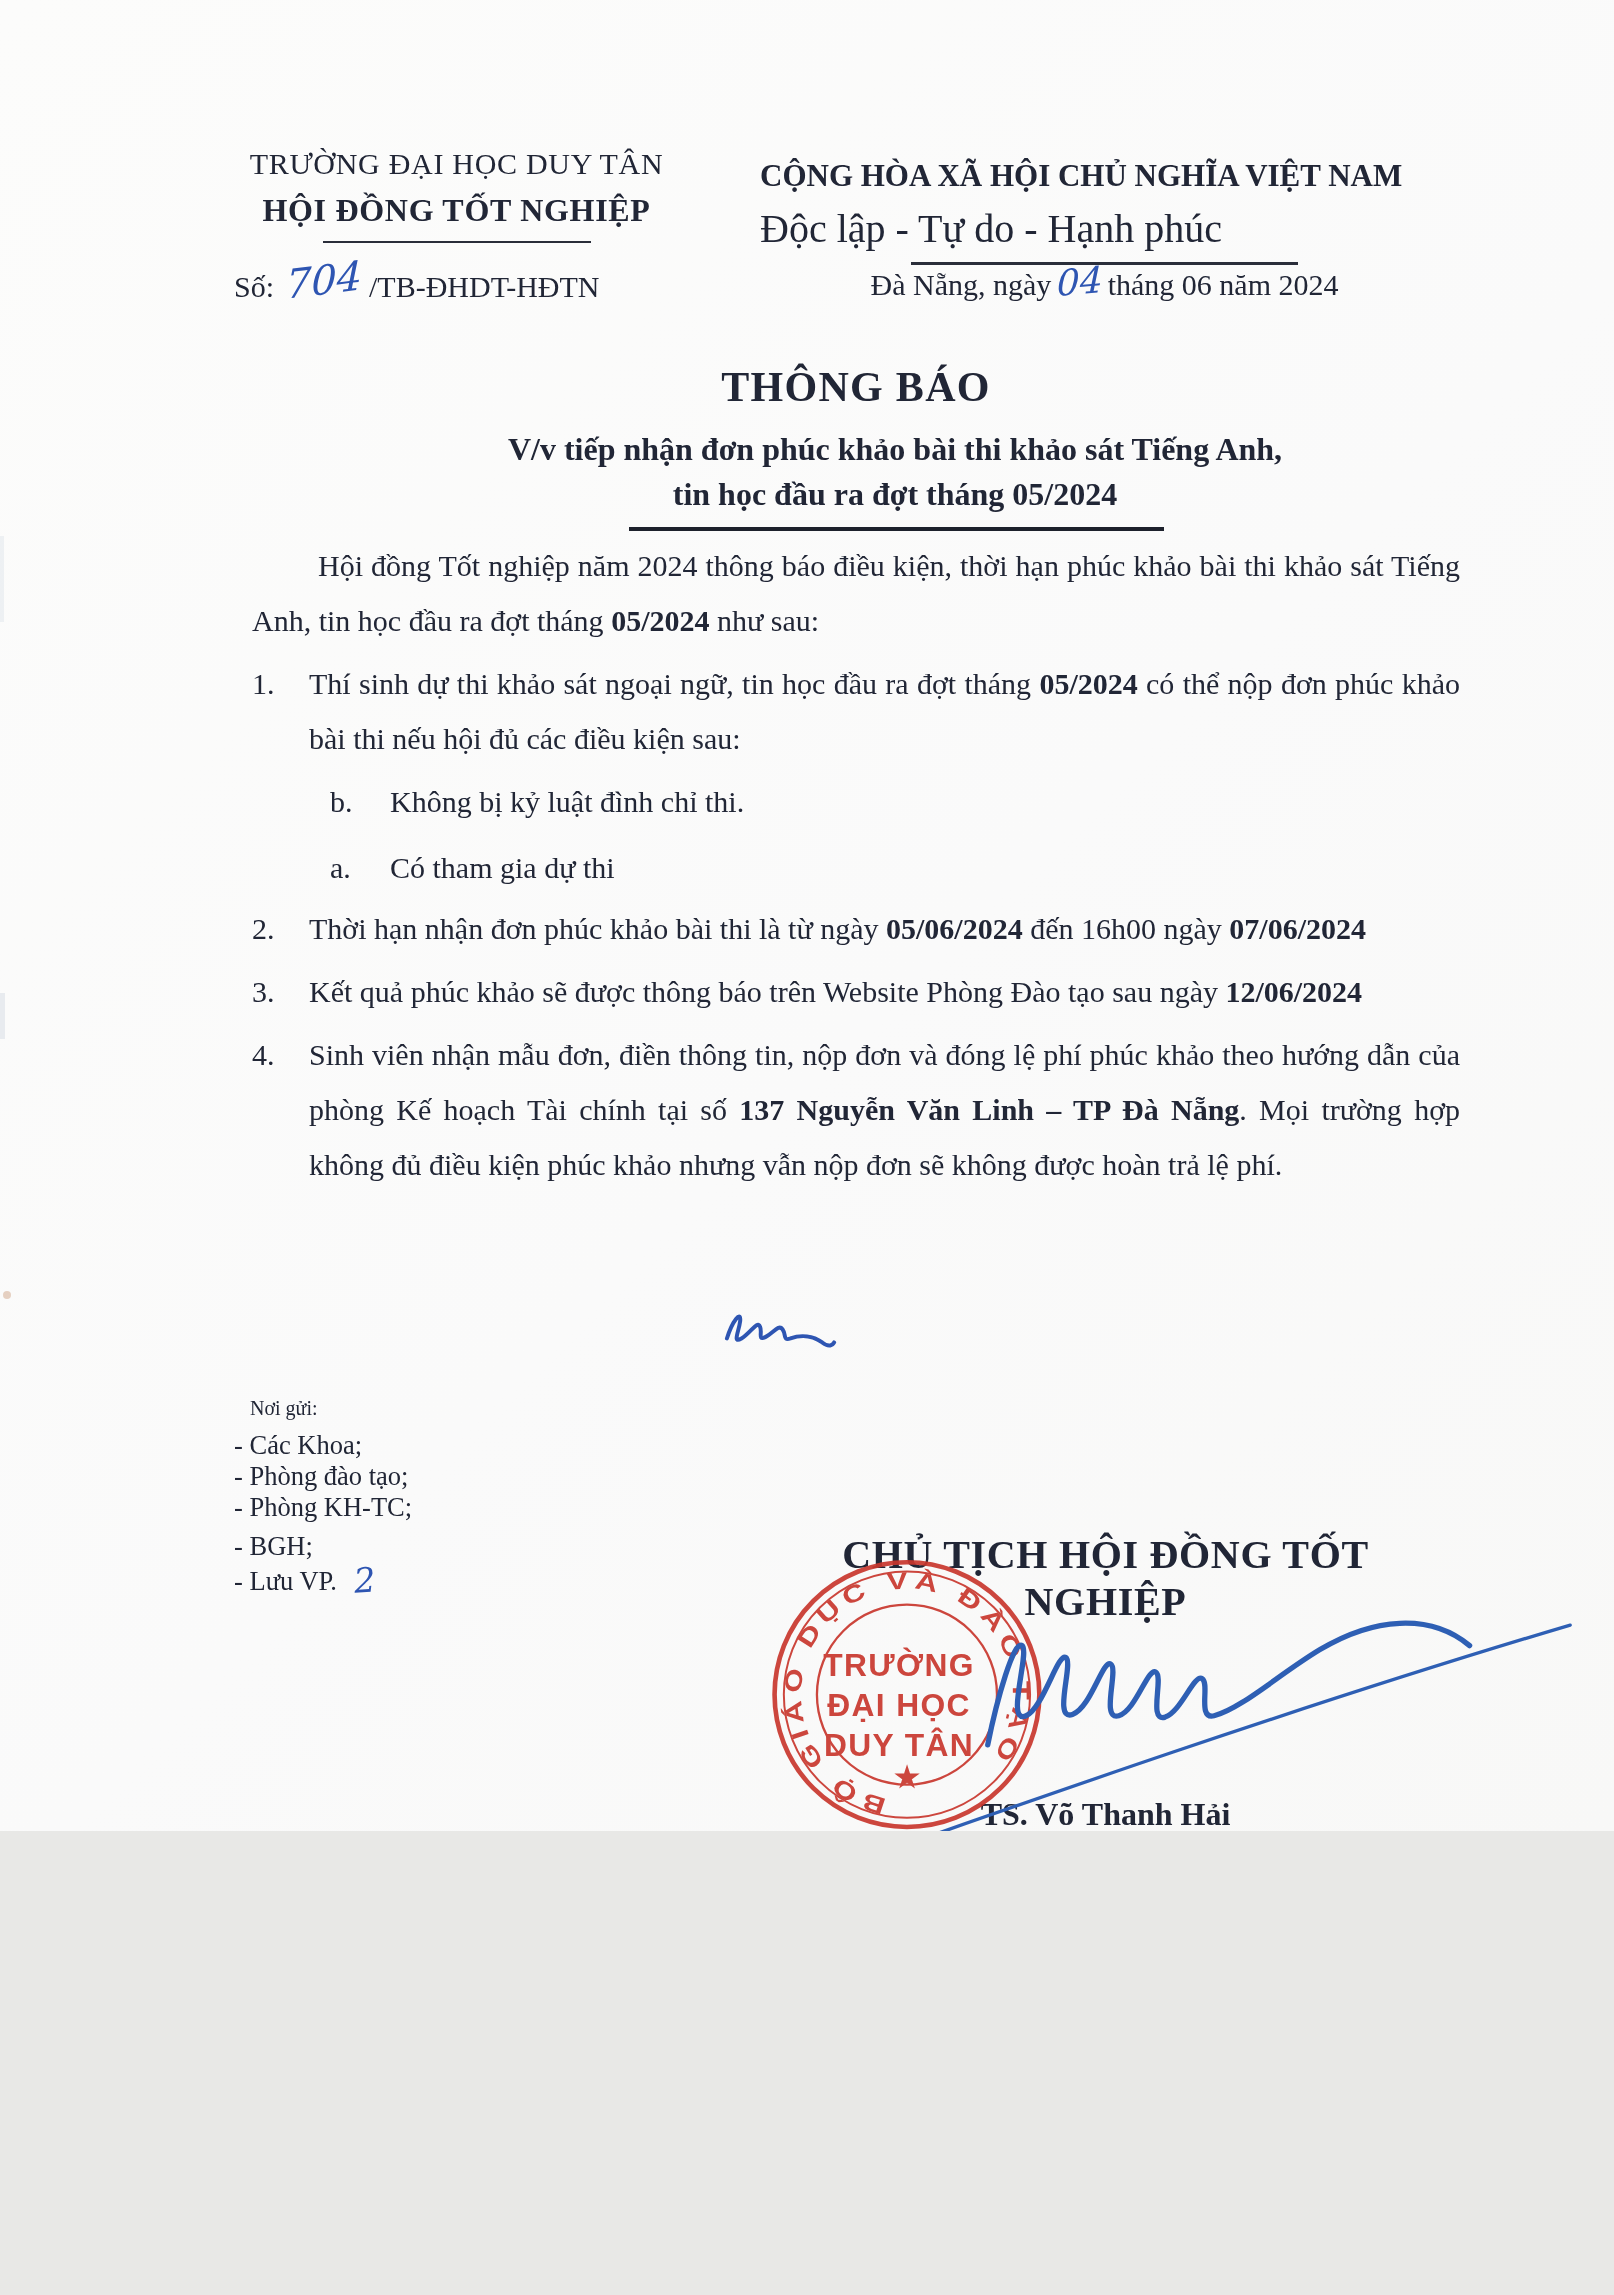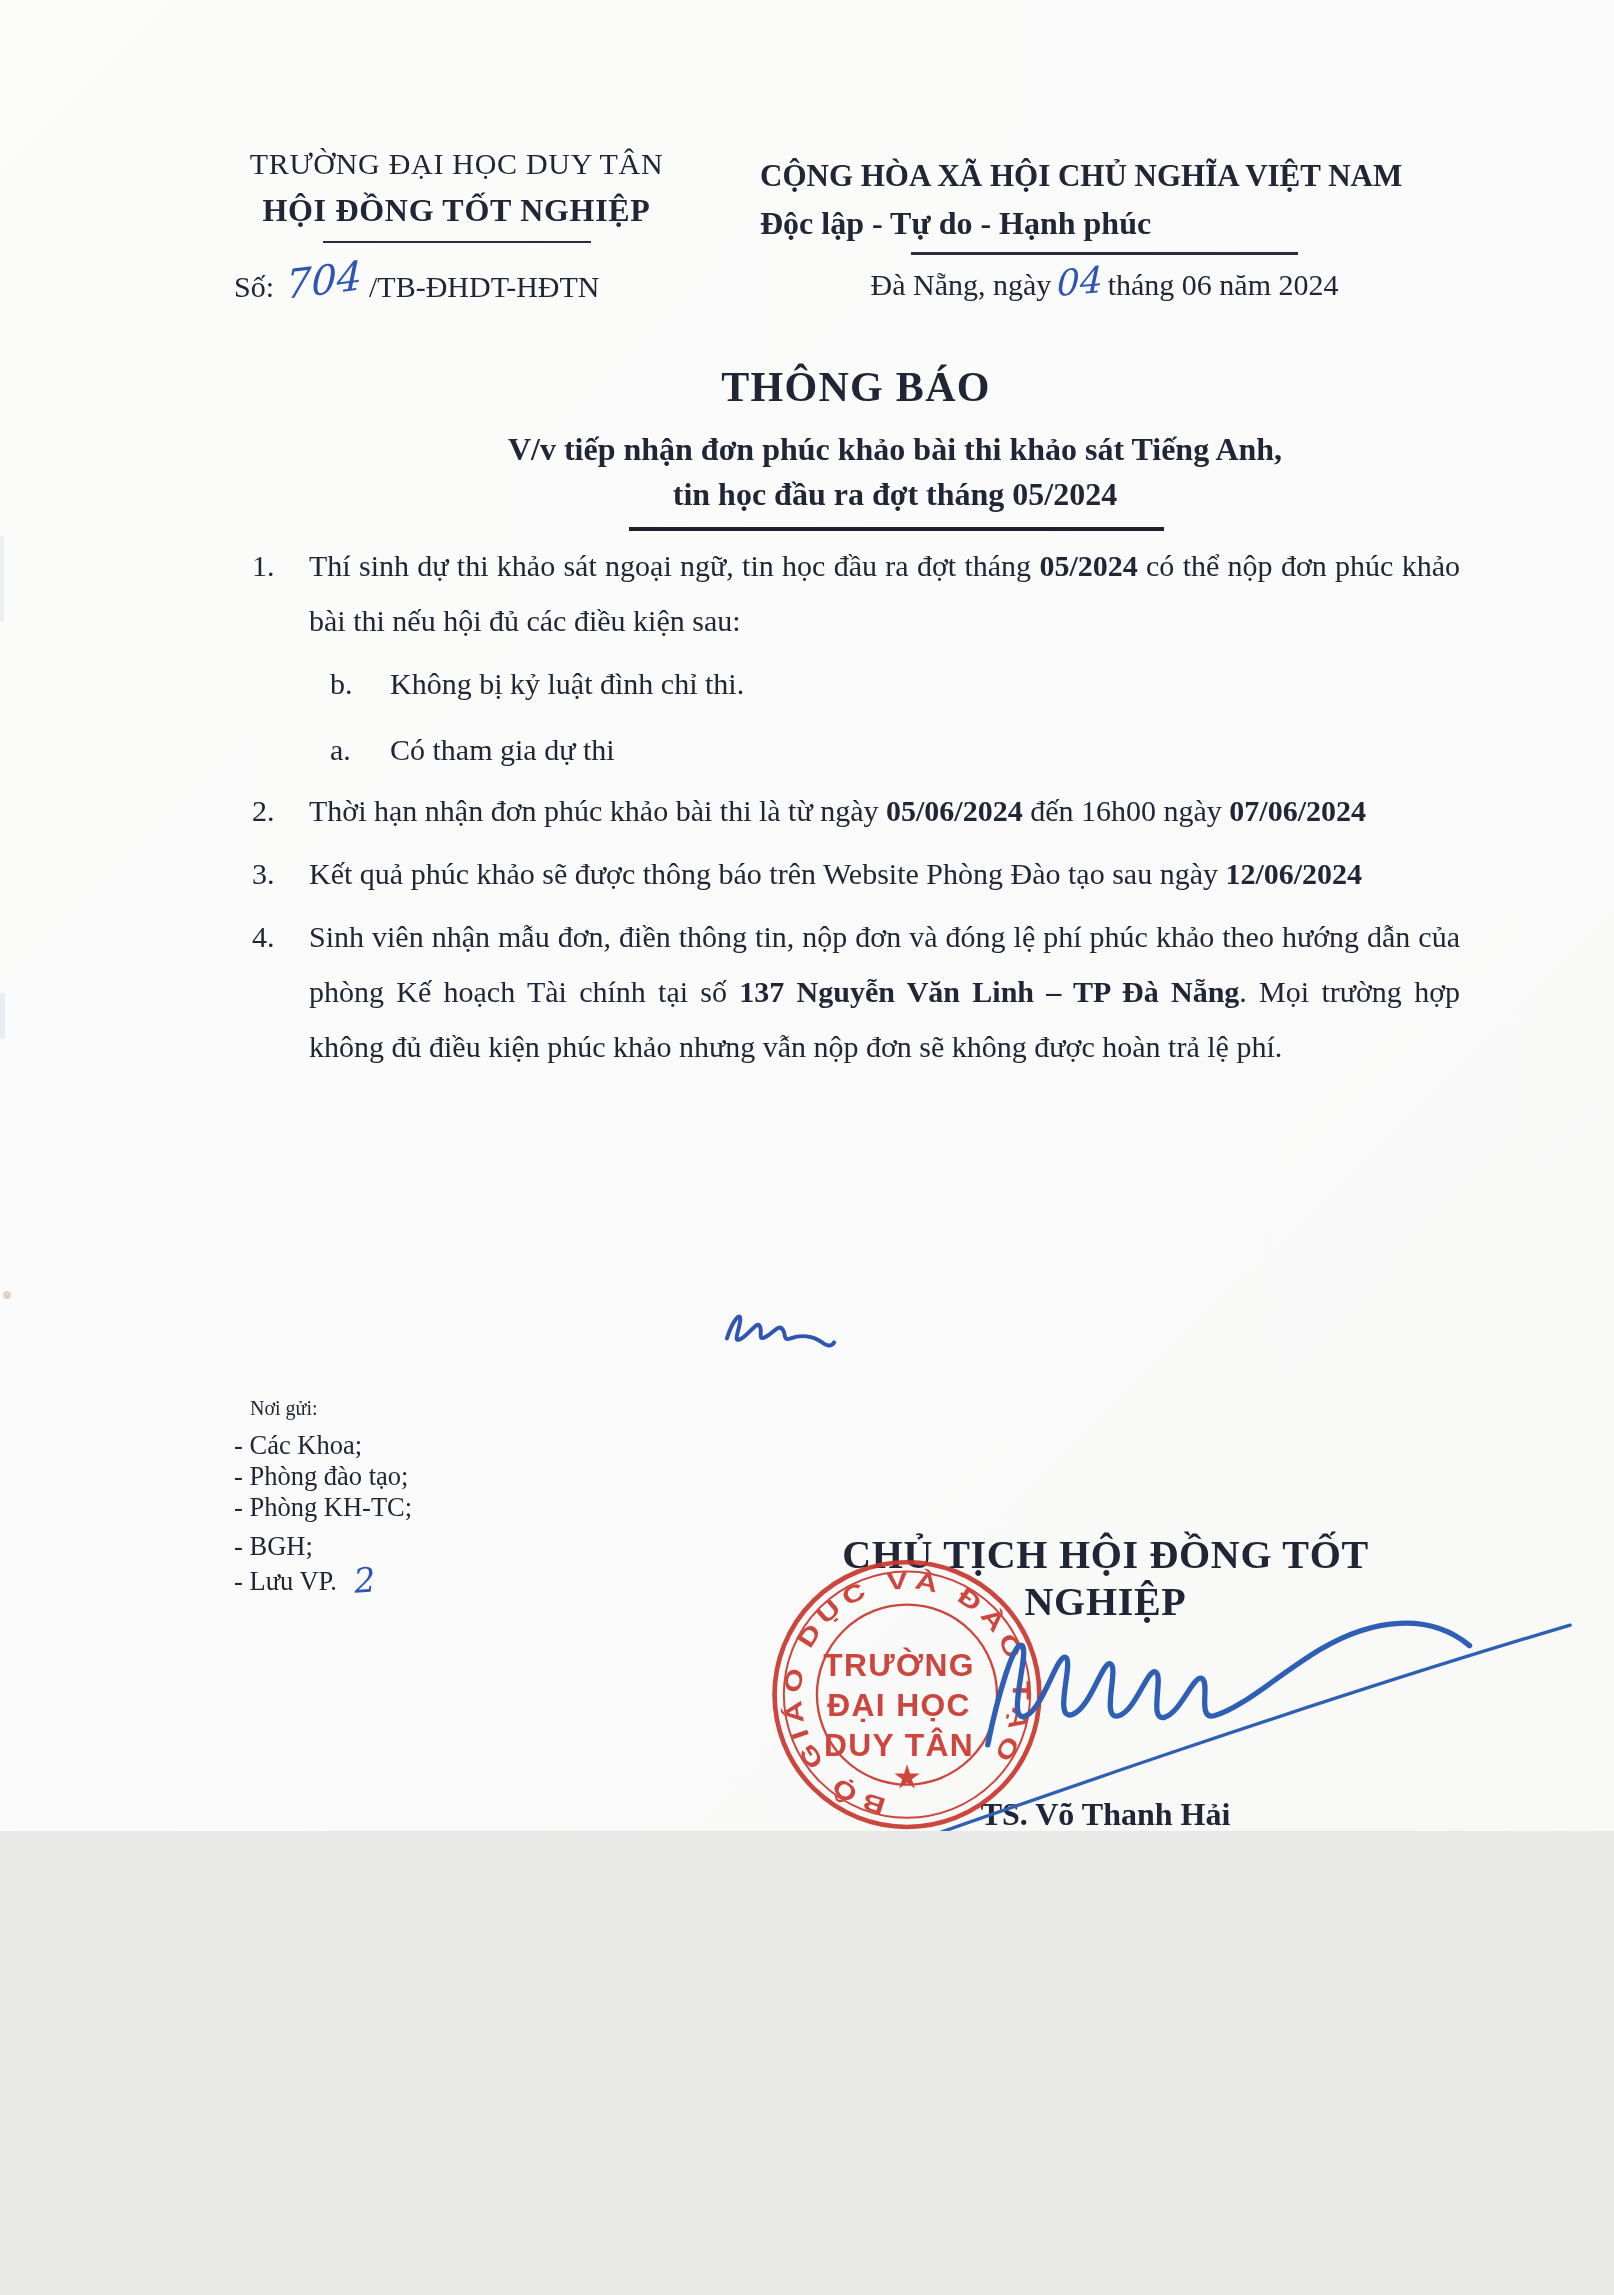--- a/index.html
+++ b/index.html
@@ -20,7 +20,7 @@
   .doc-number{position:absolute;left:234px;top:260px;font-size:30px;white-space:nowrap;}
   .hdr-right{position:absolute;left:760px;top:158px;width:689px;text-align:left;}
   .hdr-right .l1{font-size:31px;font-weight:bold;letter-spacing:0px;}
-  .hdr-right .l2{font-size:32px;font-weight:bold;margin-top:10.6px;}
+  .hdr-right .l2{font-size:40px;font-weight:normal;margin-top:10.6px;}
   .hdr-right .rule{width:387px;height:2.6px;background:#2a2e3a;margin:10.6px auto 0 auto;}
   .date-line{position:absolute;left:760px;top:262px;width:689px;text-align:center;font-size:30px;white-space:nowrap;}
   .hand{

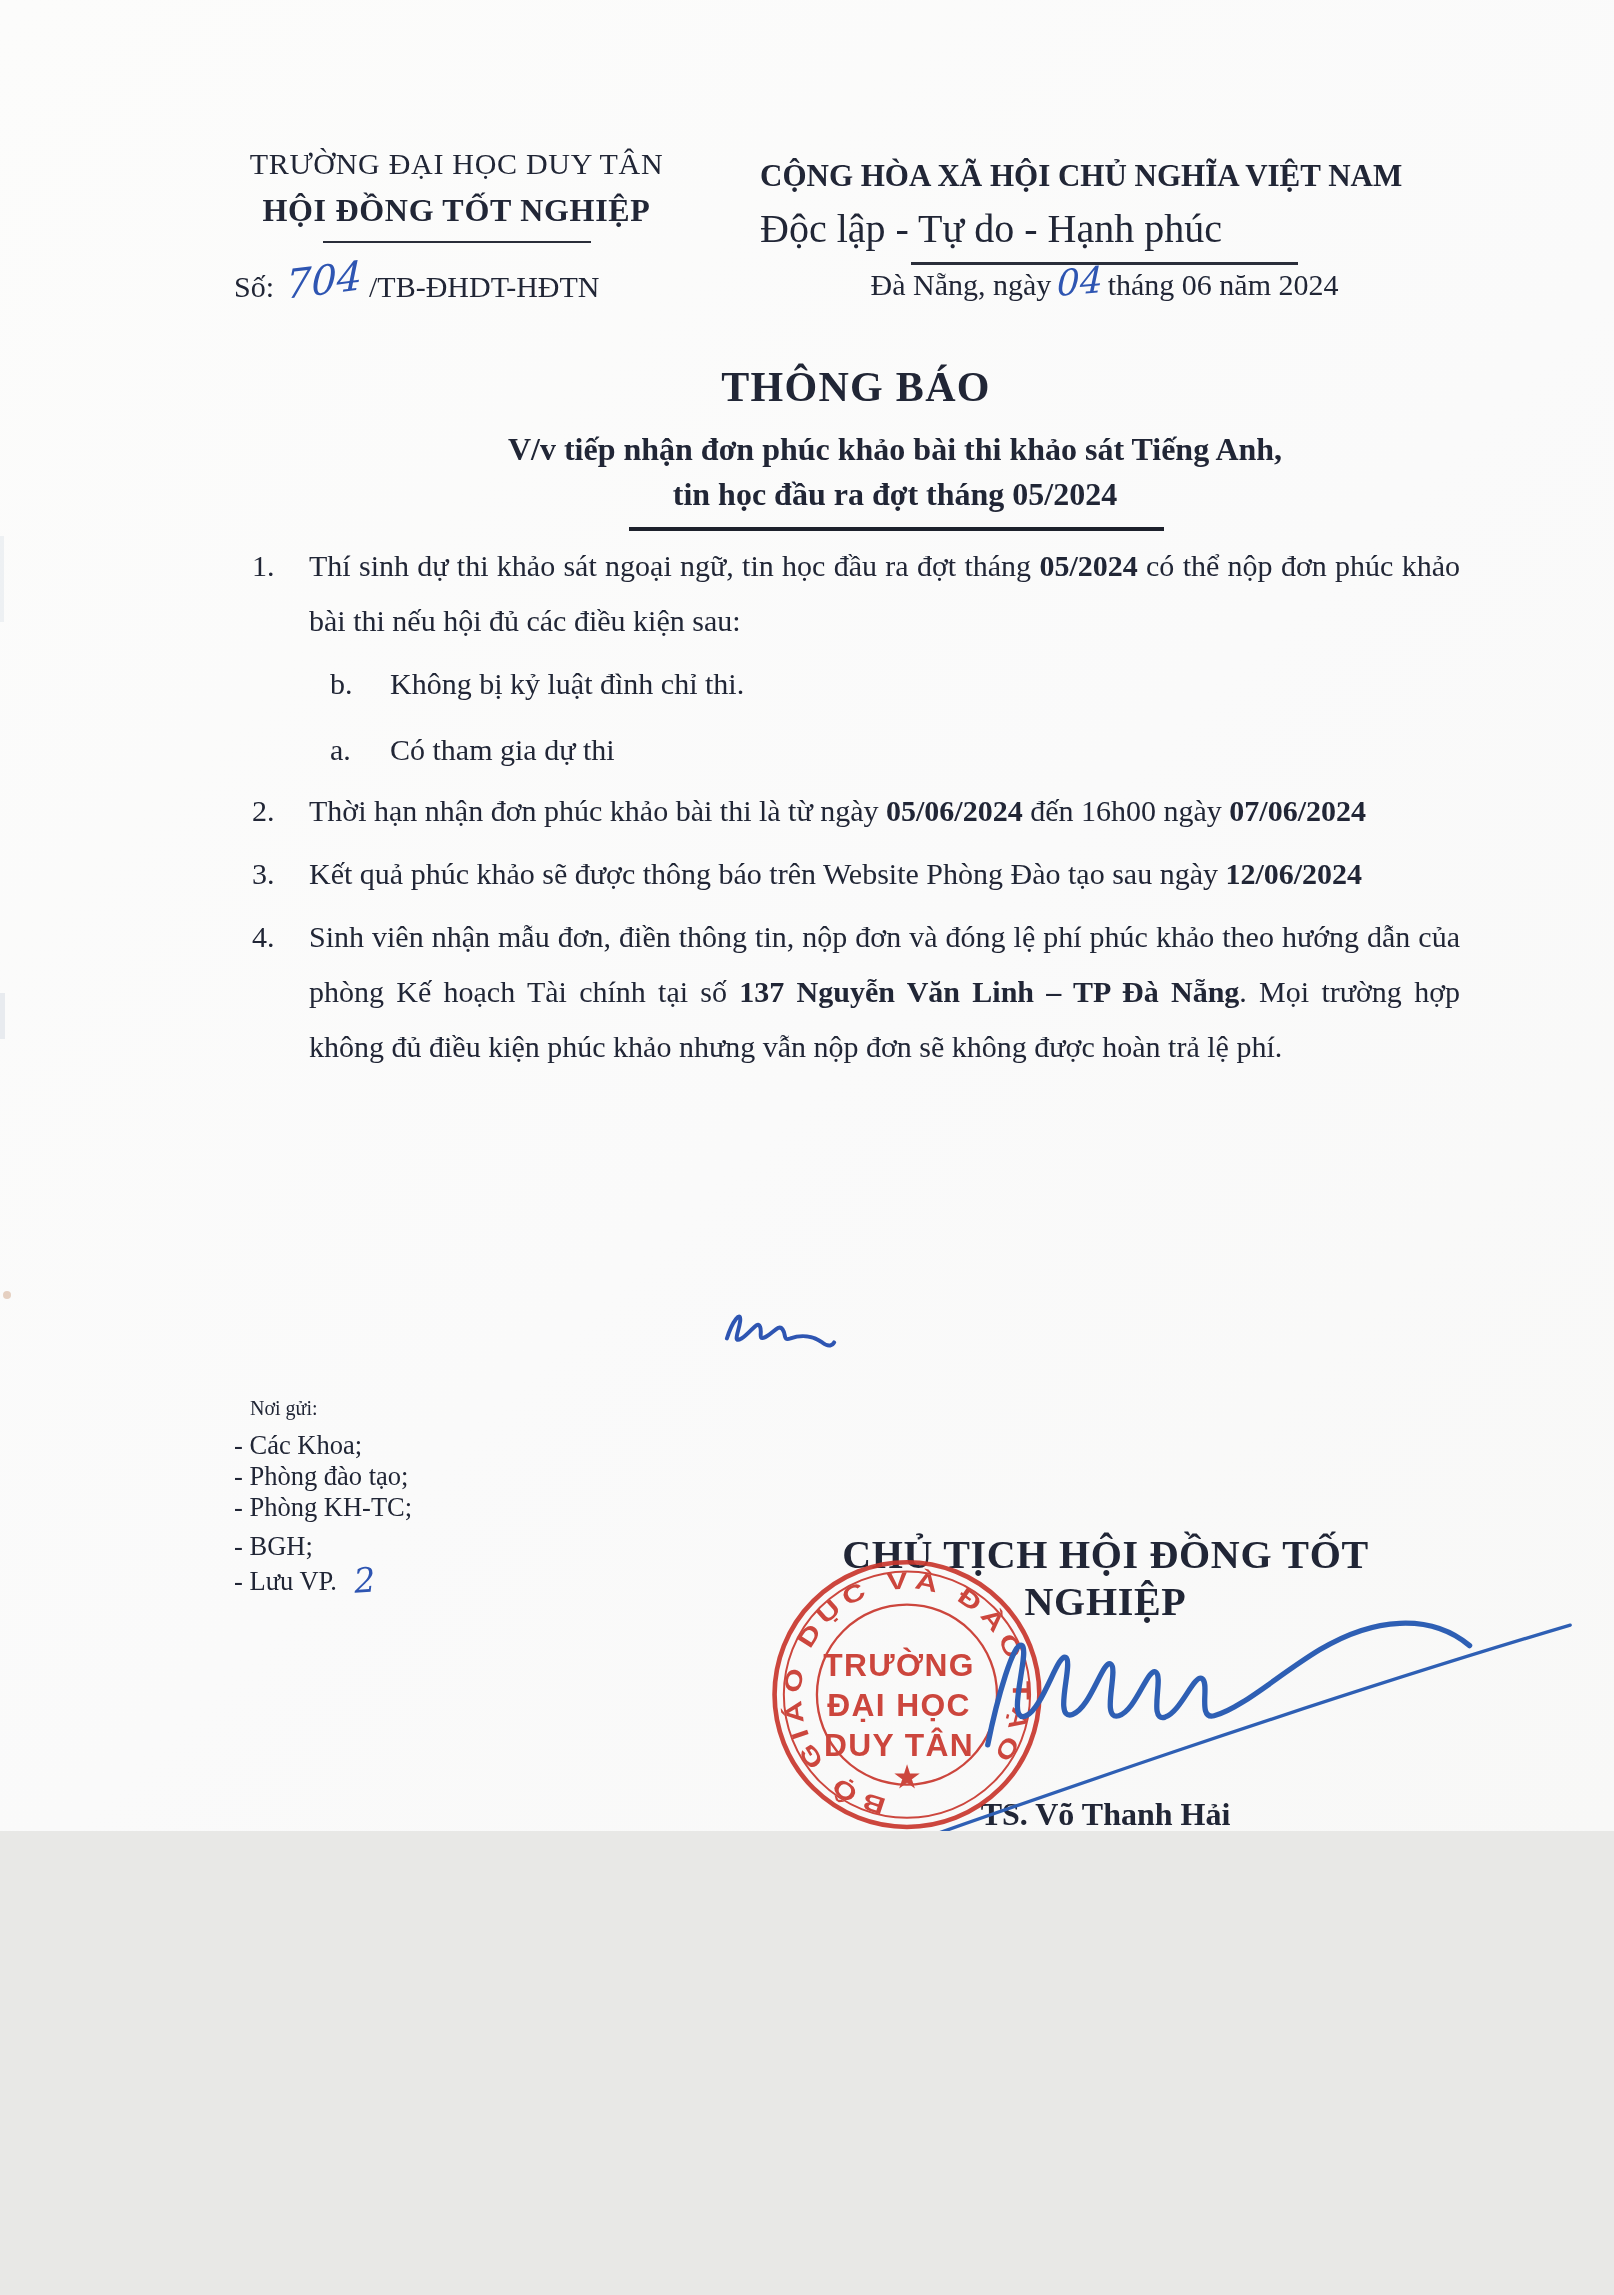--- a/index.html
+++ b/index.html
@@ -100,6 +100,7 @@
   </div>
 
   <div class="body-text">
+    <p class="intro"><span>Hội đồng Tốt nghiệp năm 2024 thông báo điều kiện, thời hạn phúc khảo bài thi khảo sát Tiếng Anh, tin học đầu ra đợt tháng </span><b>05/2024</b><span> như sau:</span></p>
 
     <div class="item"><span class="num">1.</span><span>Thí sinh dự thi khảo sát ngoại ngữ, tin học đầu ra đợt tháng </span><b>05/2024</b><span> có thể nộp đơn phúc khảo bài thi nếu hội đủ các điều kiện sau:</span></div>
 

